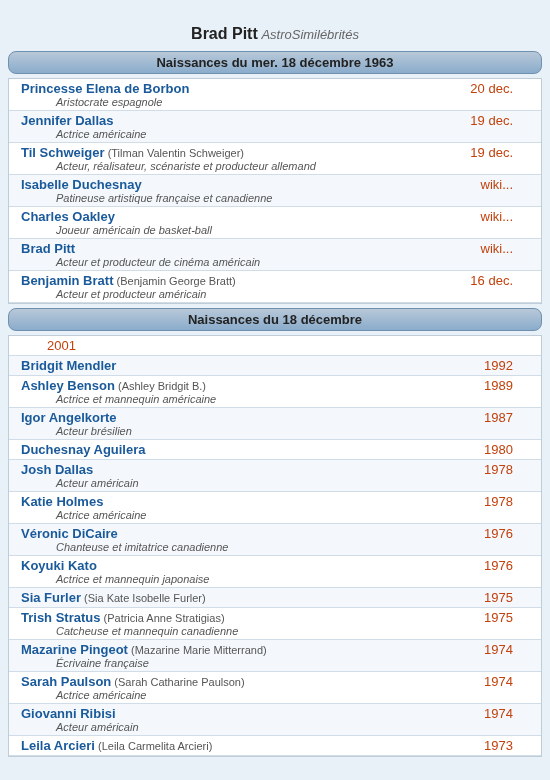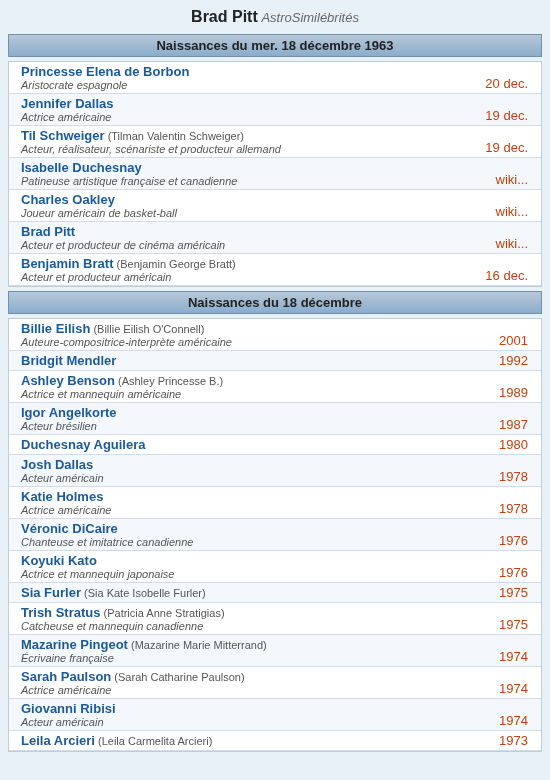--- a/index.html
+++ b/index.html
@@ -14,7 +14,7 @@
     .header {
       background: #e8f0f8;
       text-align: center;
-      padding: 8px 4px 4px 4px;
+      padding: 25px 4px 4px 4px;
     }
     .header-title {
       font-size: 16px;

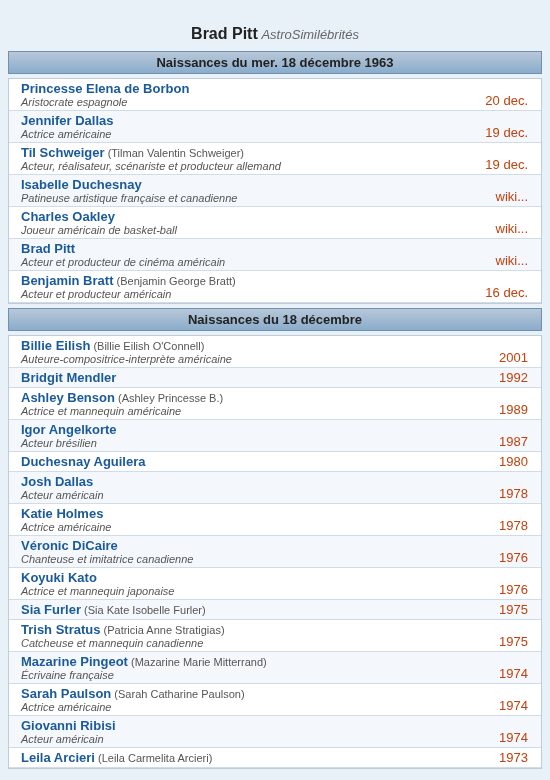--- a/index.html
+++ b/index.html
@@ -29,7 +29,7 @@
     .section-header {
       background: linear-gradient(to bottom, #b8c8d8, #8aaccc);
       border: 1px solid #7090b0;
-      border-radius: 0;
+      border-radius: 8px;
       text-align: center;
       padding: 3px 8px;
       margin: 4px 8px;

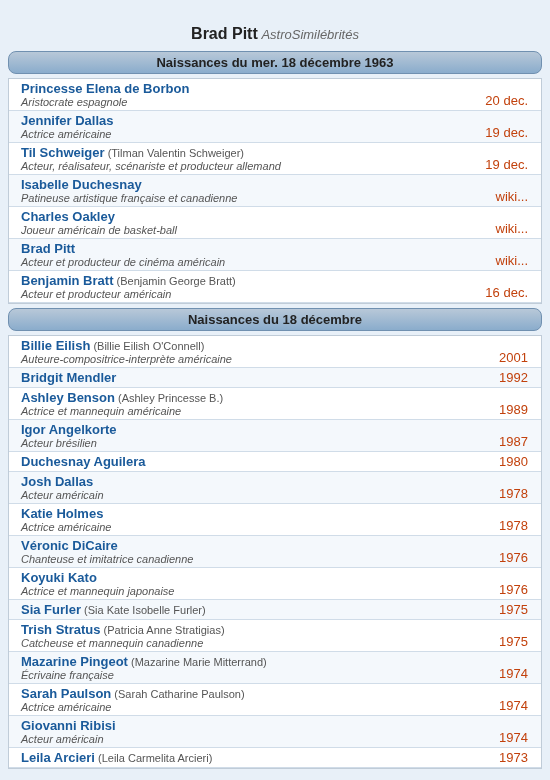--- a/index.html
+++ b/index.html
@@ -40,8 +40,8 @@
     .person-row {
       display: flex;
       justify-content: space-between;
-      align-items: flex-end;
-      padding: 2px 13px 2px 12px;
+      align-items: flex-start;
+      padding: 2px 28px 2px 12px;
       border-bottom: 1px solid #d0dce8;
       background: #fff;
     }

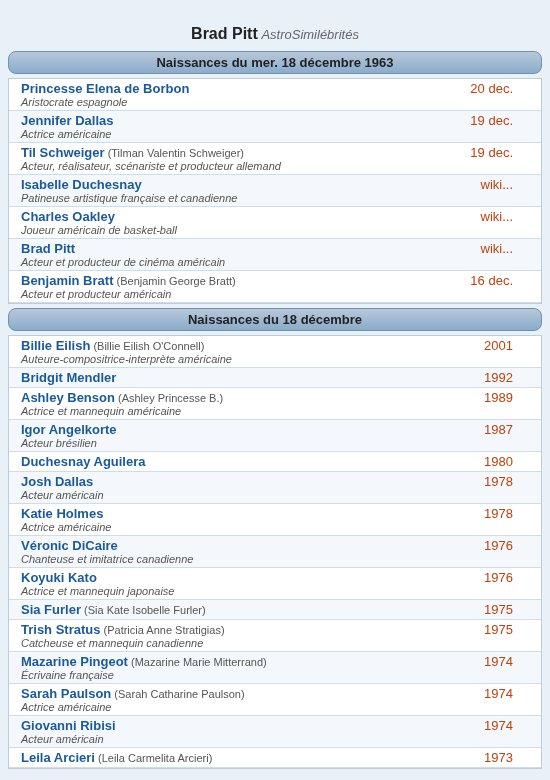--- a/index.html
+++ b/index.html
@@ -67,6 +67,7 @@
       font-size: 11px;
       color: #555;
       font-style: italic;
+      margin-left: 35px;
     }
     .person-year {
       font-size: 13px;

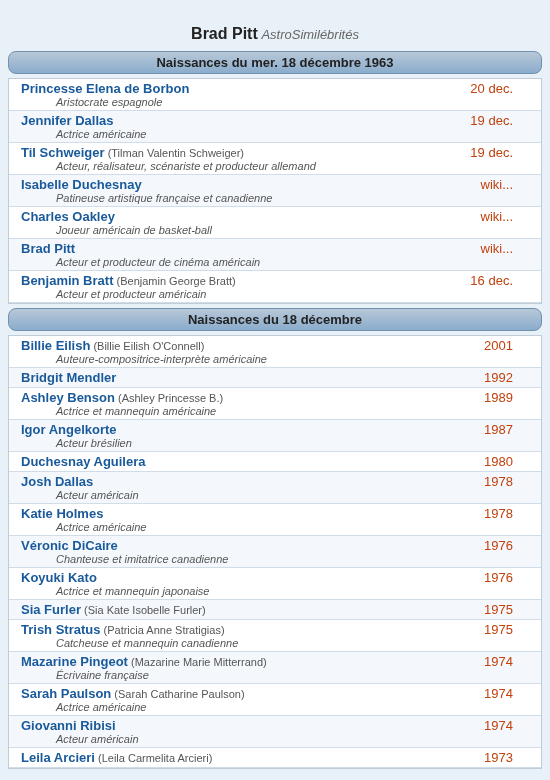--- a/index.html
+++ b/index.html
@@ -122,7 +122,6 @@
       <div class="section-header">Naissances du 18 décembre</div>
       <div style="margin: 0px 8px; border: 1px solid rgb(192, 204, 216);">
         <div class="person-row">
-          <div class="person-info"><span class="person-name">Billie Eilish<span class="person-name-full"> (Billie Eilish O'Connell)</span></span><div class="person-desc">Auteure-compositrice-interprète américaine</div></div>
           <div class="person-year">2001</div>
         </div>
         <div class="person-row">

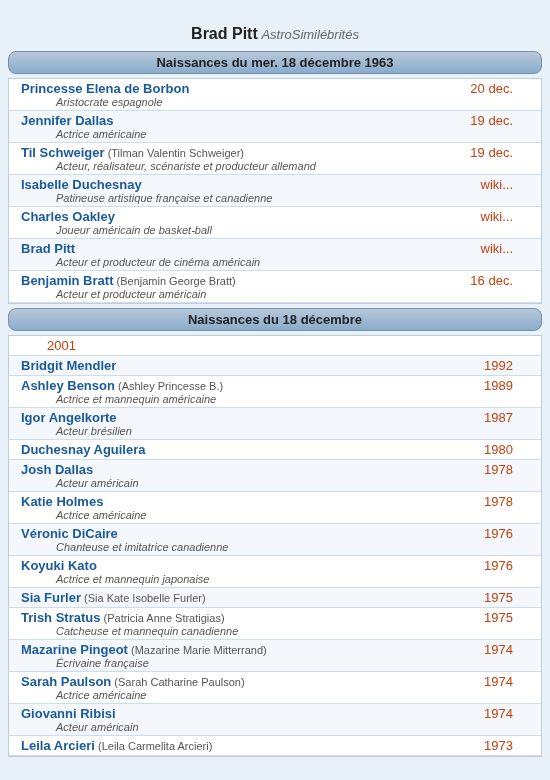--- a/index.html
+++ b/index.html
@@ -129,7 +129,7 @@
           <div class="person-year">1992</div>
         </div>
         <div class="person-row">
-          <div class="person-info"><span class="person-name">Ashley Benson<span class="person-name-full"> (Ashley Princesse B.)</span></span><div class="person-desc">Actrice et mannequin américaine</div></div>
+          <div class="person-info"><span class="person-name">Ashley Benson<span class="person-name-full"> (Ashley Bridgit B.)</span></span><div class="person-desc">Actrice et mannequin américaine</div></div>
           <div class="person-year">1989</div>
         </div>
         <div class="person-row">

